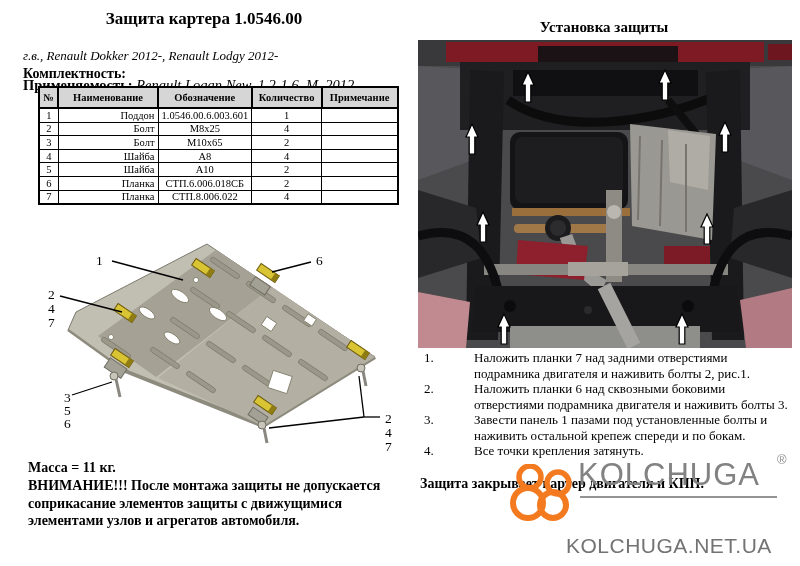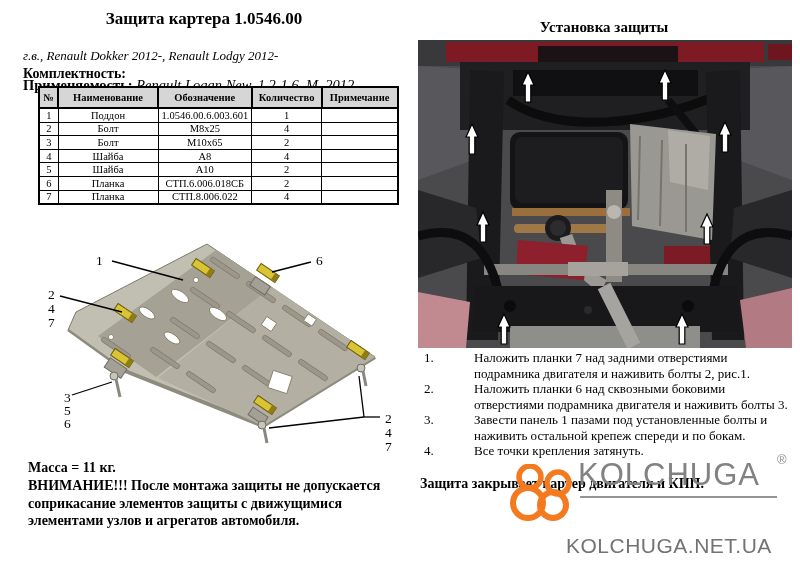--- a/index.html
+++ b/index.html
@@ -20,7 +20,7 @@
   table.kit th{background:#d6d6d6;border:2px solid #000;font-weight:bold;height:19px;padding:0 2px;}
   table.kit td{border:1.4px solid #000;height:12.6px;padding:0 3px;background:#fff;}
   td.c,th.c{text-align:center;}
-  td.l{text-align:center;}
+  td.l{text-align:right;}
 
   .scheme-caption{left:0;top:201px;width:430px;text-align:center;font-size:13.5px;font-weight:bold;}
 

